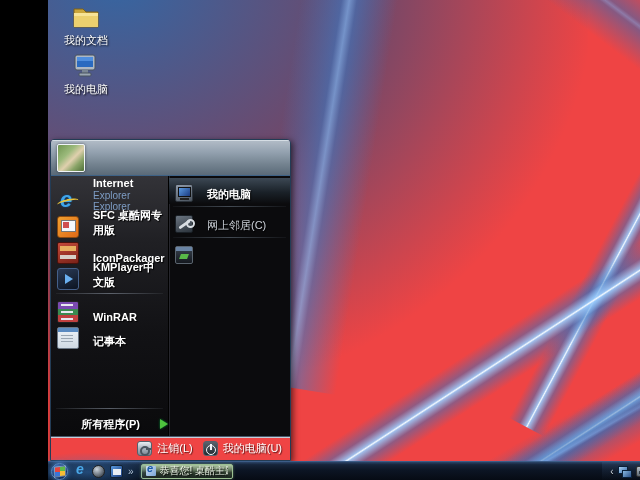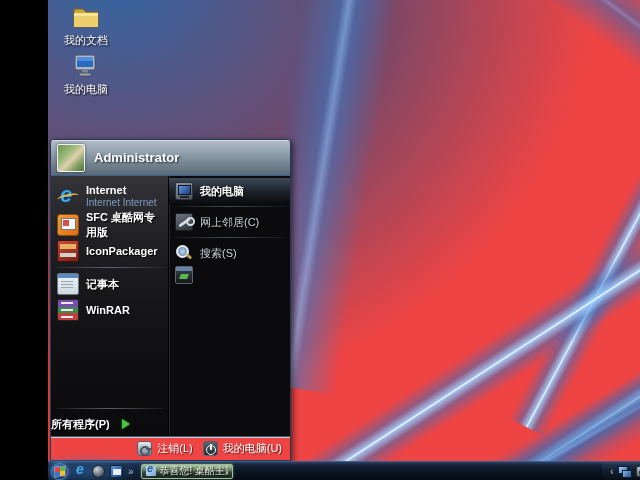--- a/index.html
+++ b/index.html
@@ -181,7 +181,6 @@
   <div class="start-menu">
     <div class="sm-header">
       <div class="avatar"></div>
-      <div class="sm-user">Administrator</div>
     </div>
     <div class="sm-body">
 

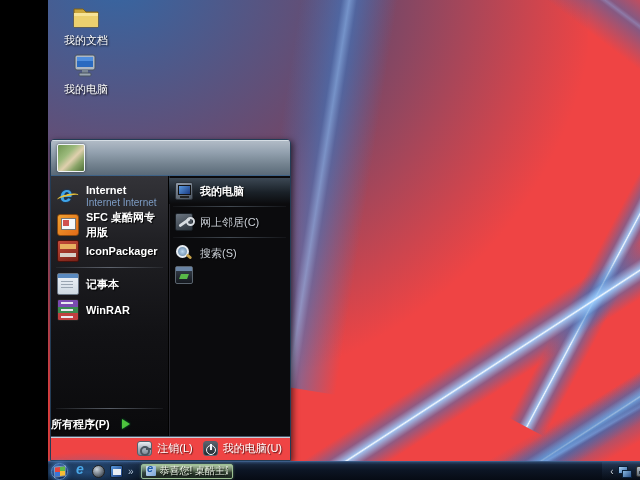--- a/index.html
+++ b/index.html
@@ -41,7 +41,7 @@
     border-right:1px solid #000;}
   .sm-right{flex:1;display:flex;flex-direction:column;background:#0b0b0d;padding-top:2px;
     box-shadow:inset 1px 0 0 #26262c;}
-  .sm-item{display:flex;align-items:center;gap:7px;padding:0 4px 0 6px;height:26px;cursor:pointer;}
+  .sm-item{display:flex;align-items:flex-end;gap:14px;padding:0 4px 0 6px;height:26px;cursor:pointer;}
   .sm-item.two-line{height:33px;}
   .mi{flex:0 0 22px;width:22px;height:22px;position:relative;}
   .mi-sm{flex:0 0 18px;width:18px;height:18px;position:relative;}

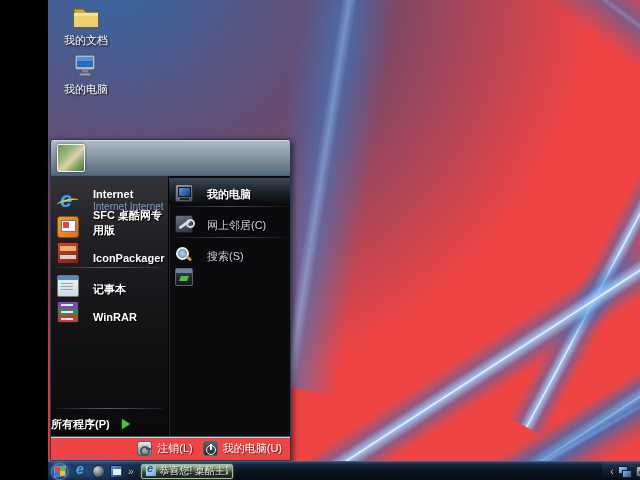--- a/index.html
+++ b/index.html
@@ -189,7 +189,7 @@
           <div class="mi ic-ie"></div>
           <div>
             <div class="t1">Internet</div>
-            <div class="t2">Internet Internet</div>
+            <div class="t2">Explorer Explorer</div>
           </div>
         </div>
         <div class="sm-item">

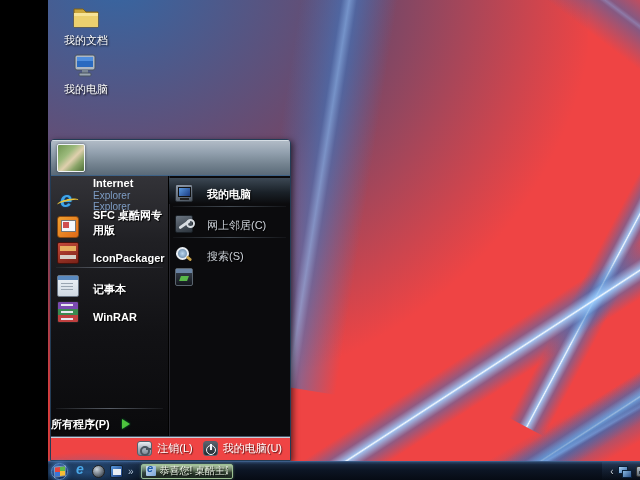--- a/index.html
+++ b/index.html
@@ -234,10 +234,6 @@
         <div class="r-sep"></div>
         <div class="rgroup">
           <div class="sm-item">
-            <div class="mi-sm ic-search"></div>
-            <div class="mr">搜索(S)</div>
-          </div>
-          <div class="sm-item">
             <div class="mi-sm ic-run"></div>
           </div>
         </div>

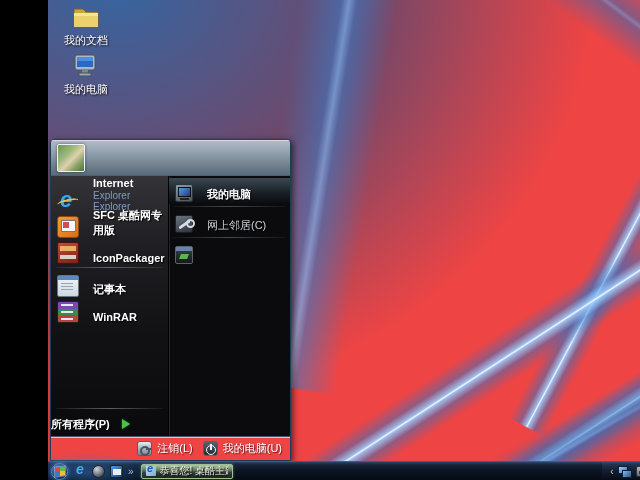--- a/index.html
+++ b/index.html
@@ -200,6 +200,10 @@
           <div class="mi ic-pkg"></div>
           <div class="ml">IconPackager</div>
         </div>
+        <div class="sm-item">
+          <div class="mi ic-kmp"></div>
+          <div class="ml">KMPlayer中文版</div>
+        </div>
         <div class="sm-sep"></div>
         <div class="sm-item">
           <div class="mi ic-note"></div>

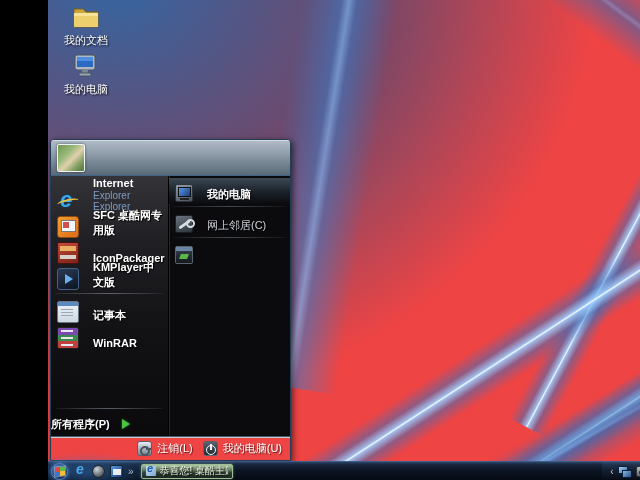--- a/index.html
+++ b/index.html
@@ -206,12 +206,12 @@
         </div>
         <div class="sm-sep"></div>
         <div class="sm-item">
+          <div class="mi ic-rar"></div>
+          <div class="ml">WinRAR</div>
+        </div>
+        <div class="sm-item">
           <div class="mi ic-note"></div>
           <div class="ml">记事本</div>
-        </div>
-        <div class="sm-item">
-          <div class="mi ic-rar"></div>
-          <div class="ml">WinRAR</div>
         </div>
         <div class="sm-spacer"></div>
         <div class="sm-sep"></div>

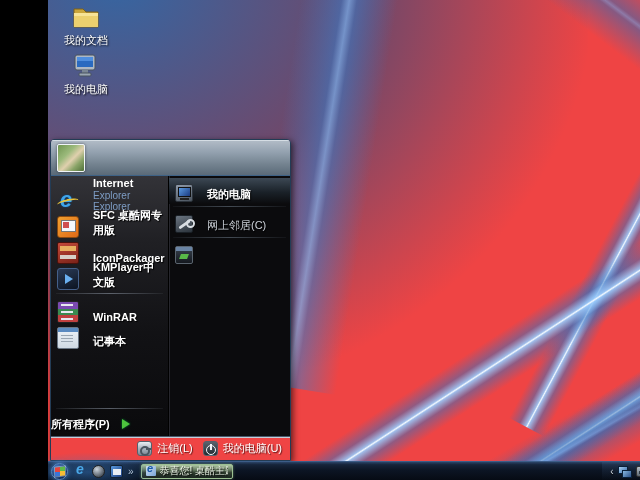--- a/index.html
+++ b/index.html
@@ -52,7 +52,7 @@
   .mr.bold{font-weight:bold;color:#fff;}
   .sm-sep{height:1px;margin:3px 5px;background:linear-gradient(90deg,rgba(120,130,140,.1),rgba(150,160,175,.55),rgba(120,130,140,.1));}
   .sm-spacer{flex:1;}
-  .all-programs{height:24px;display:flex;align-items:center;justify-content:flex-start;gap:12px;cursor:pointer;
+  .all-programs{height:24px;display:flex;align-items:center;justify-content:flex-end;gap:20px;cursor:pointer;
     font-size:11px;font-weight:bold;color:#fff;text-shadow:1px 1px 1px #000;}
   .green-arrow{width:0;height:0;border-left:8px solid #4ec43e;border-top:5px solid transparent;border-bottom:5px solid transparent;filter:drop-shadow(0 0 1px #083);}
   .rgroup{padding:2px 0;}

